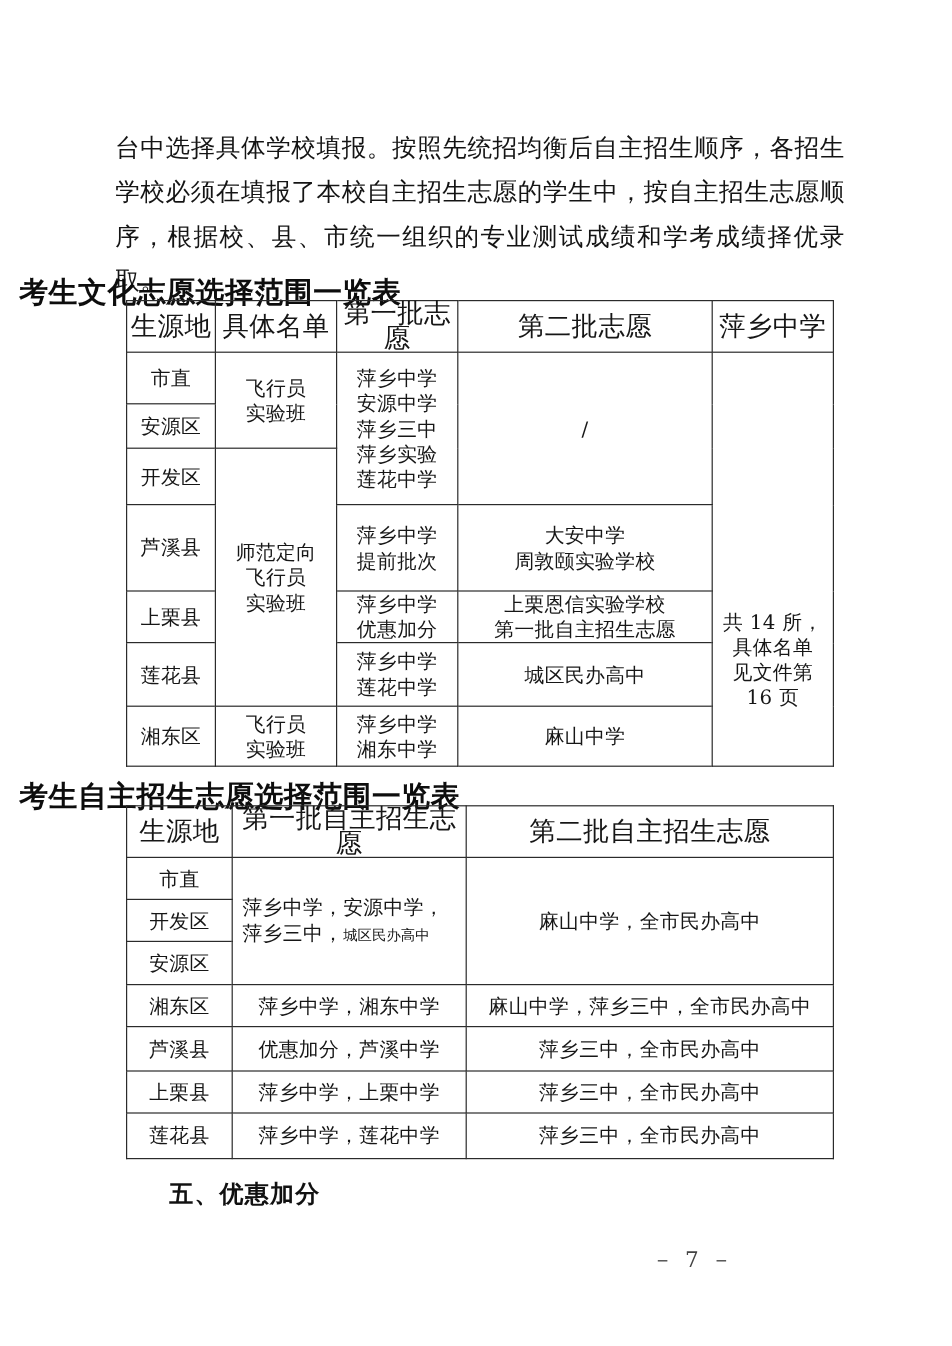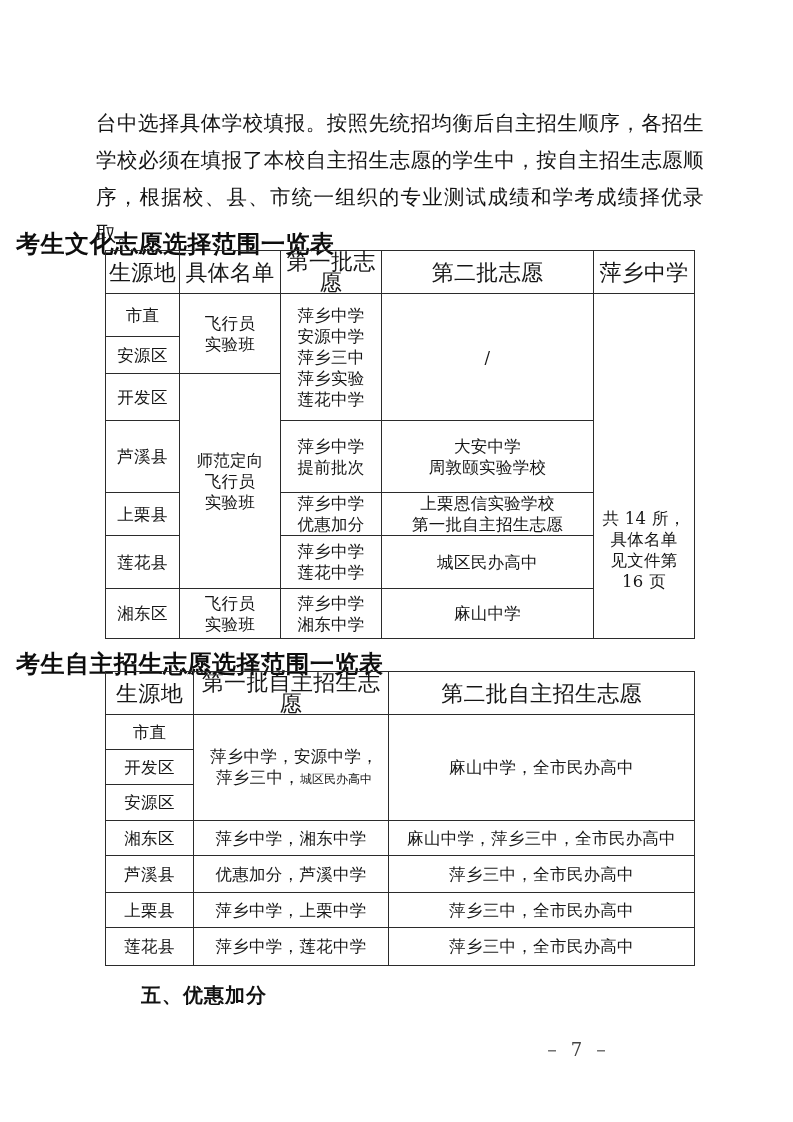--- a/index.html
+++ b/index.html
@@ -252,7 +252,7 @@
     <tbody>
       <tr style="height:35px">
         <td>市直</td>
-        <td rowspan="3" style="text-align:center;padding-left:8px">
+        <td rowspan="3" style="text-align:left;padding-left:8px">
           <span class="ln">萍乡中学，安源中学，</span>
           <span class="ln"><span>萍乡三中，</span><span class="small">城区民办高中</span></span>
         </td>

